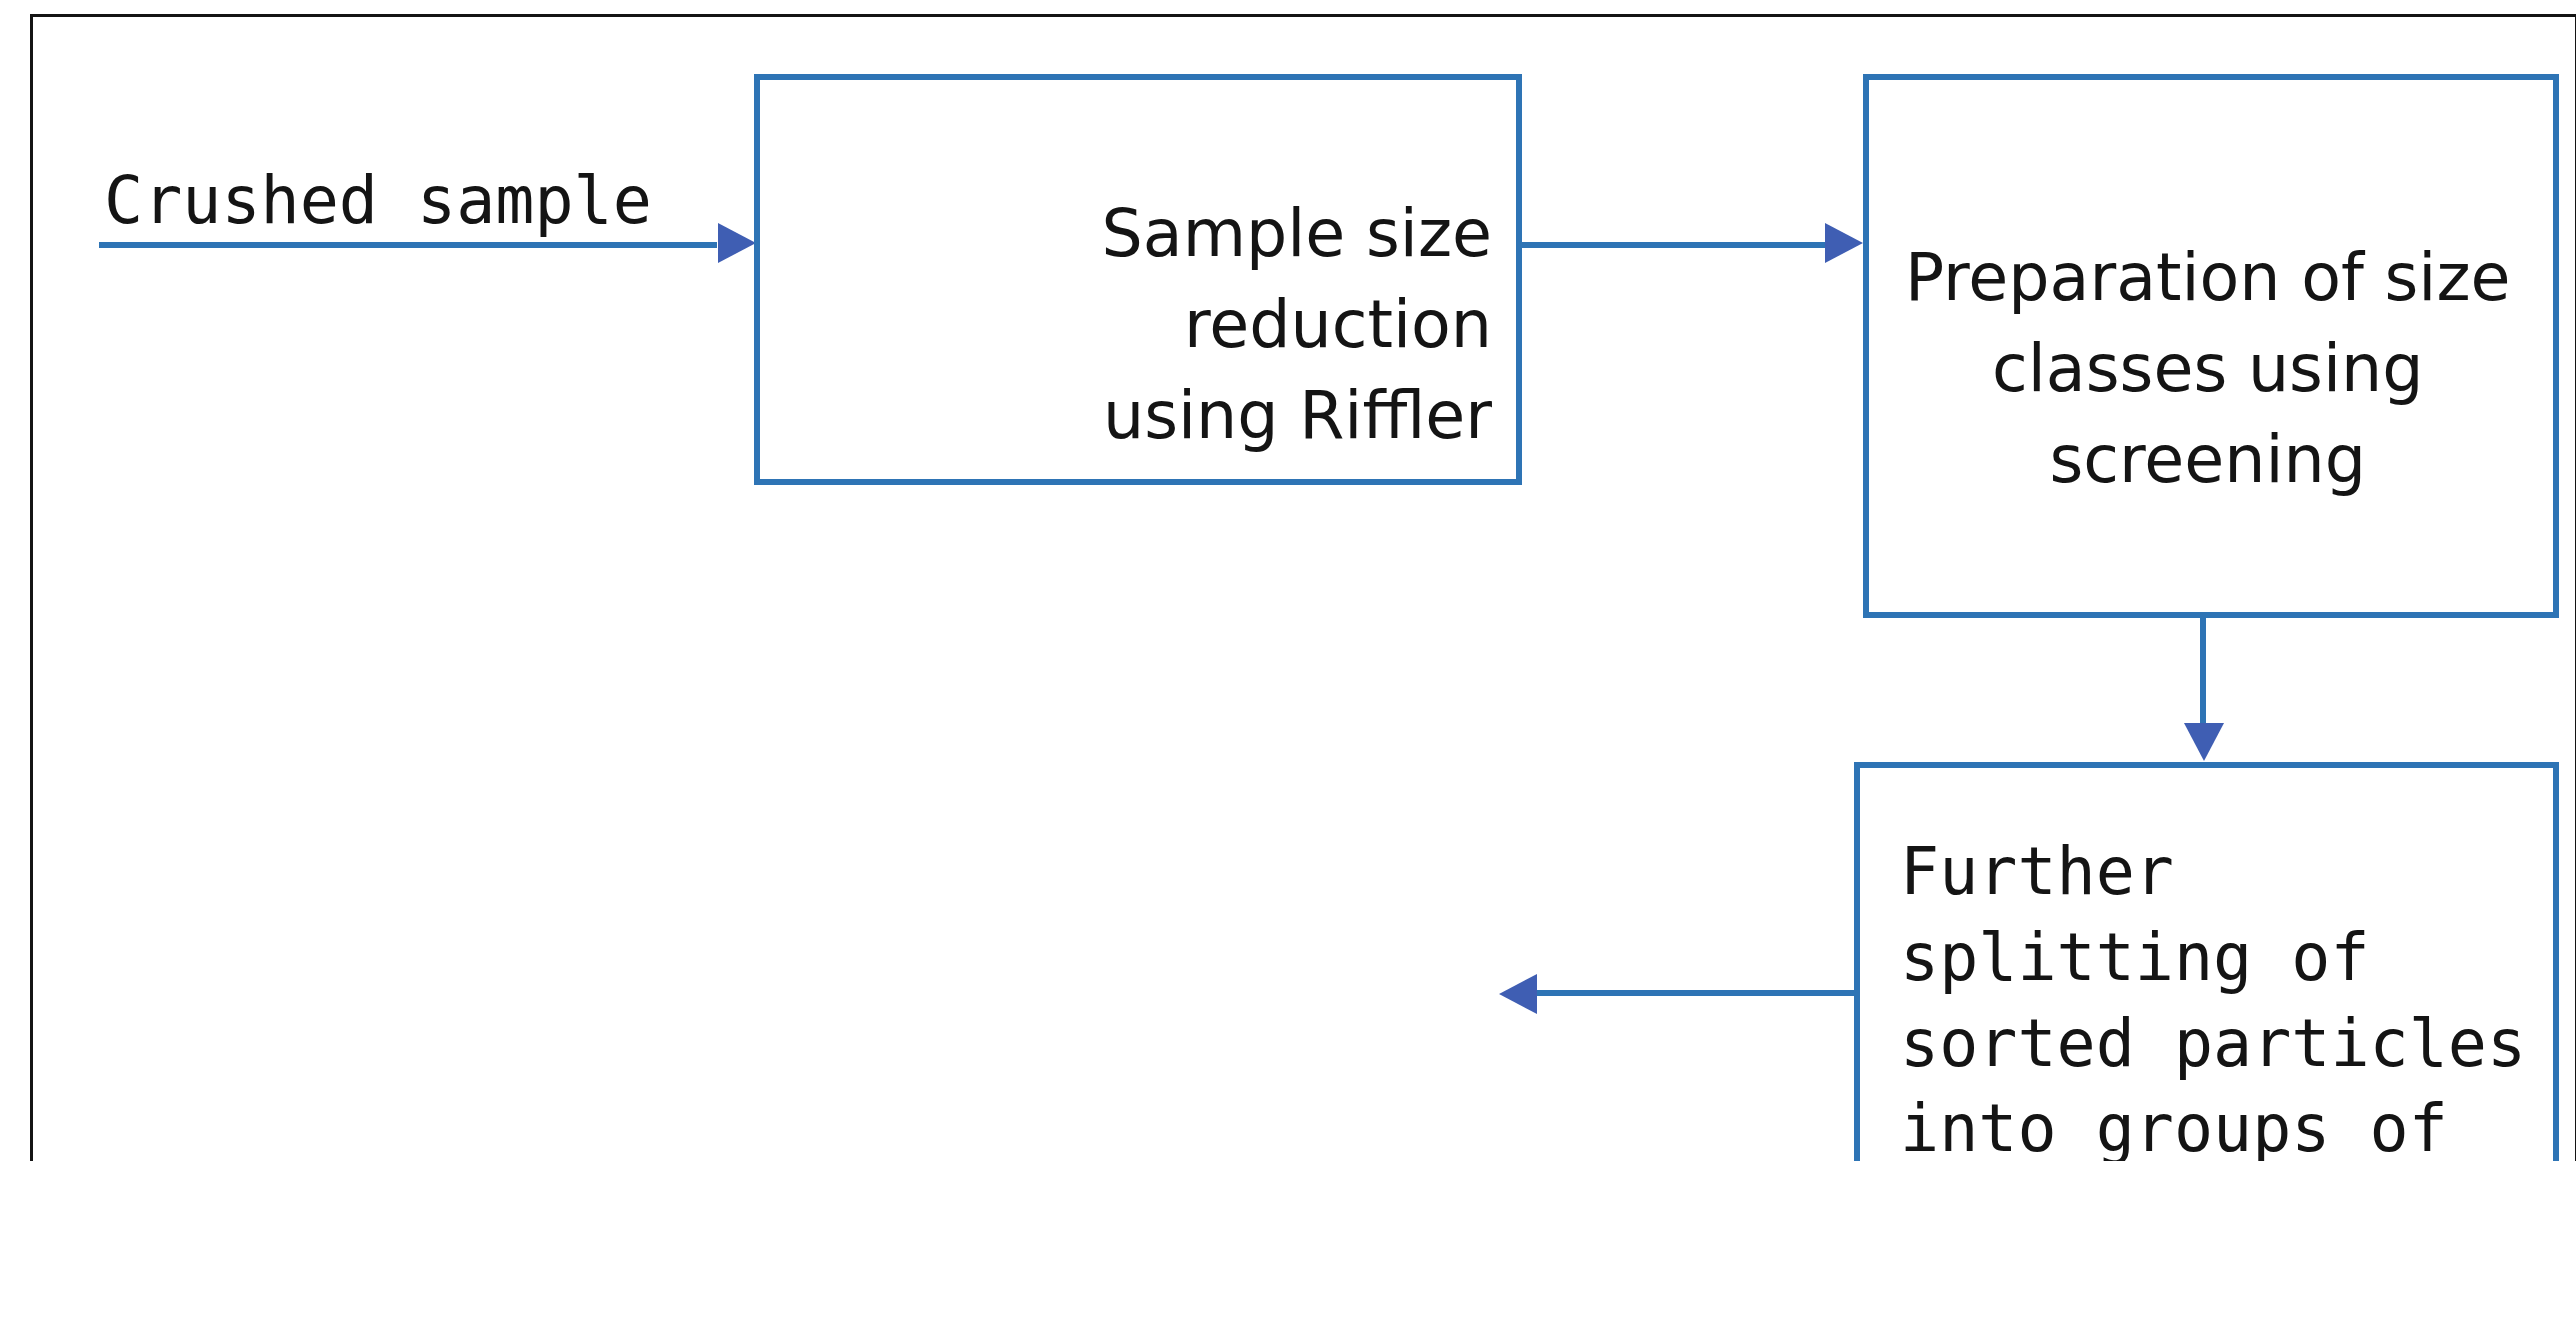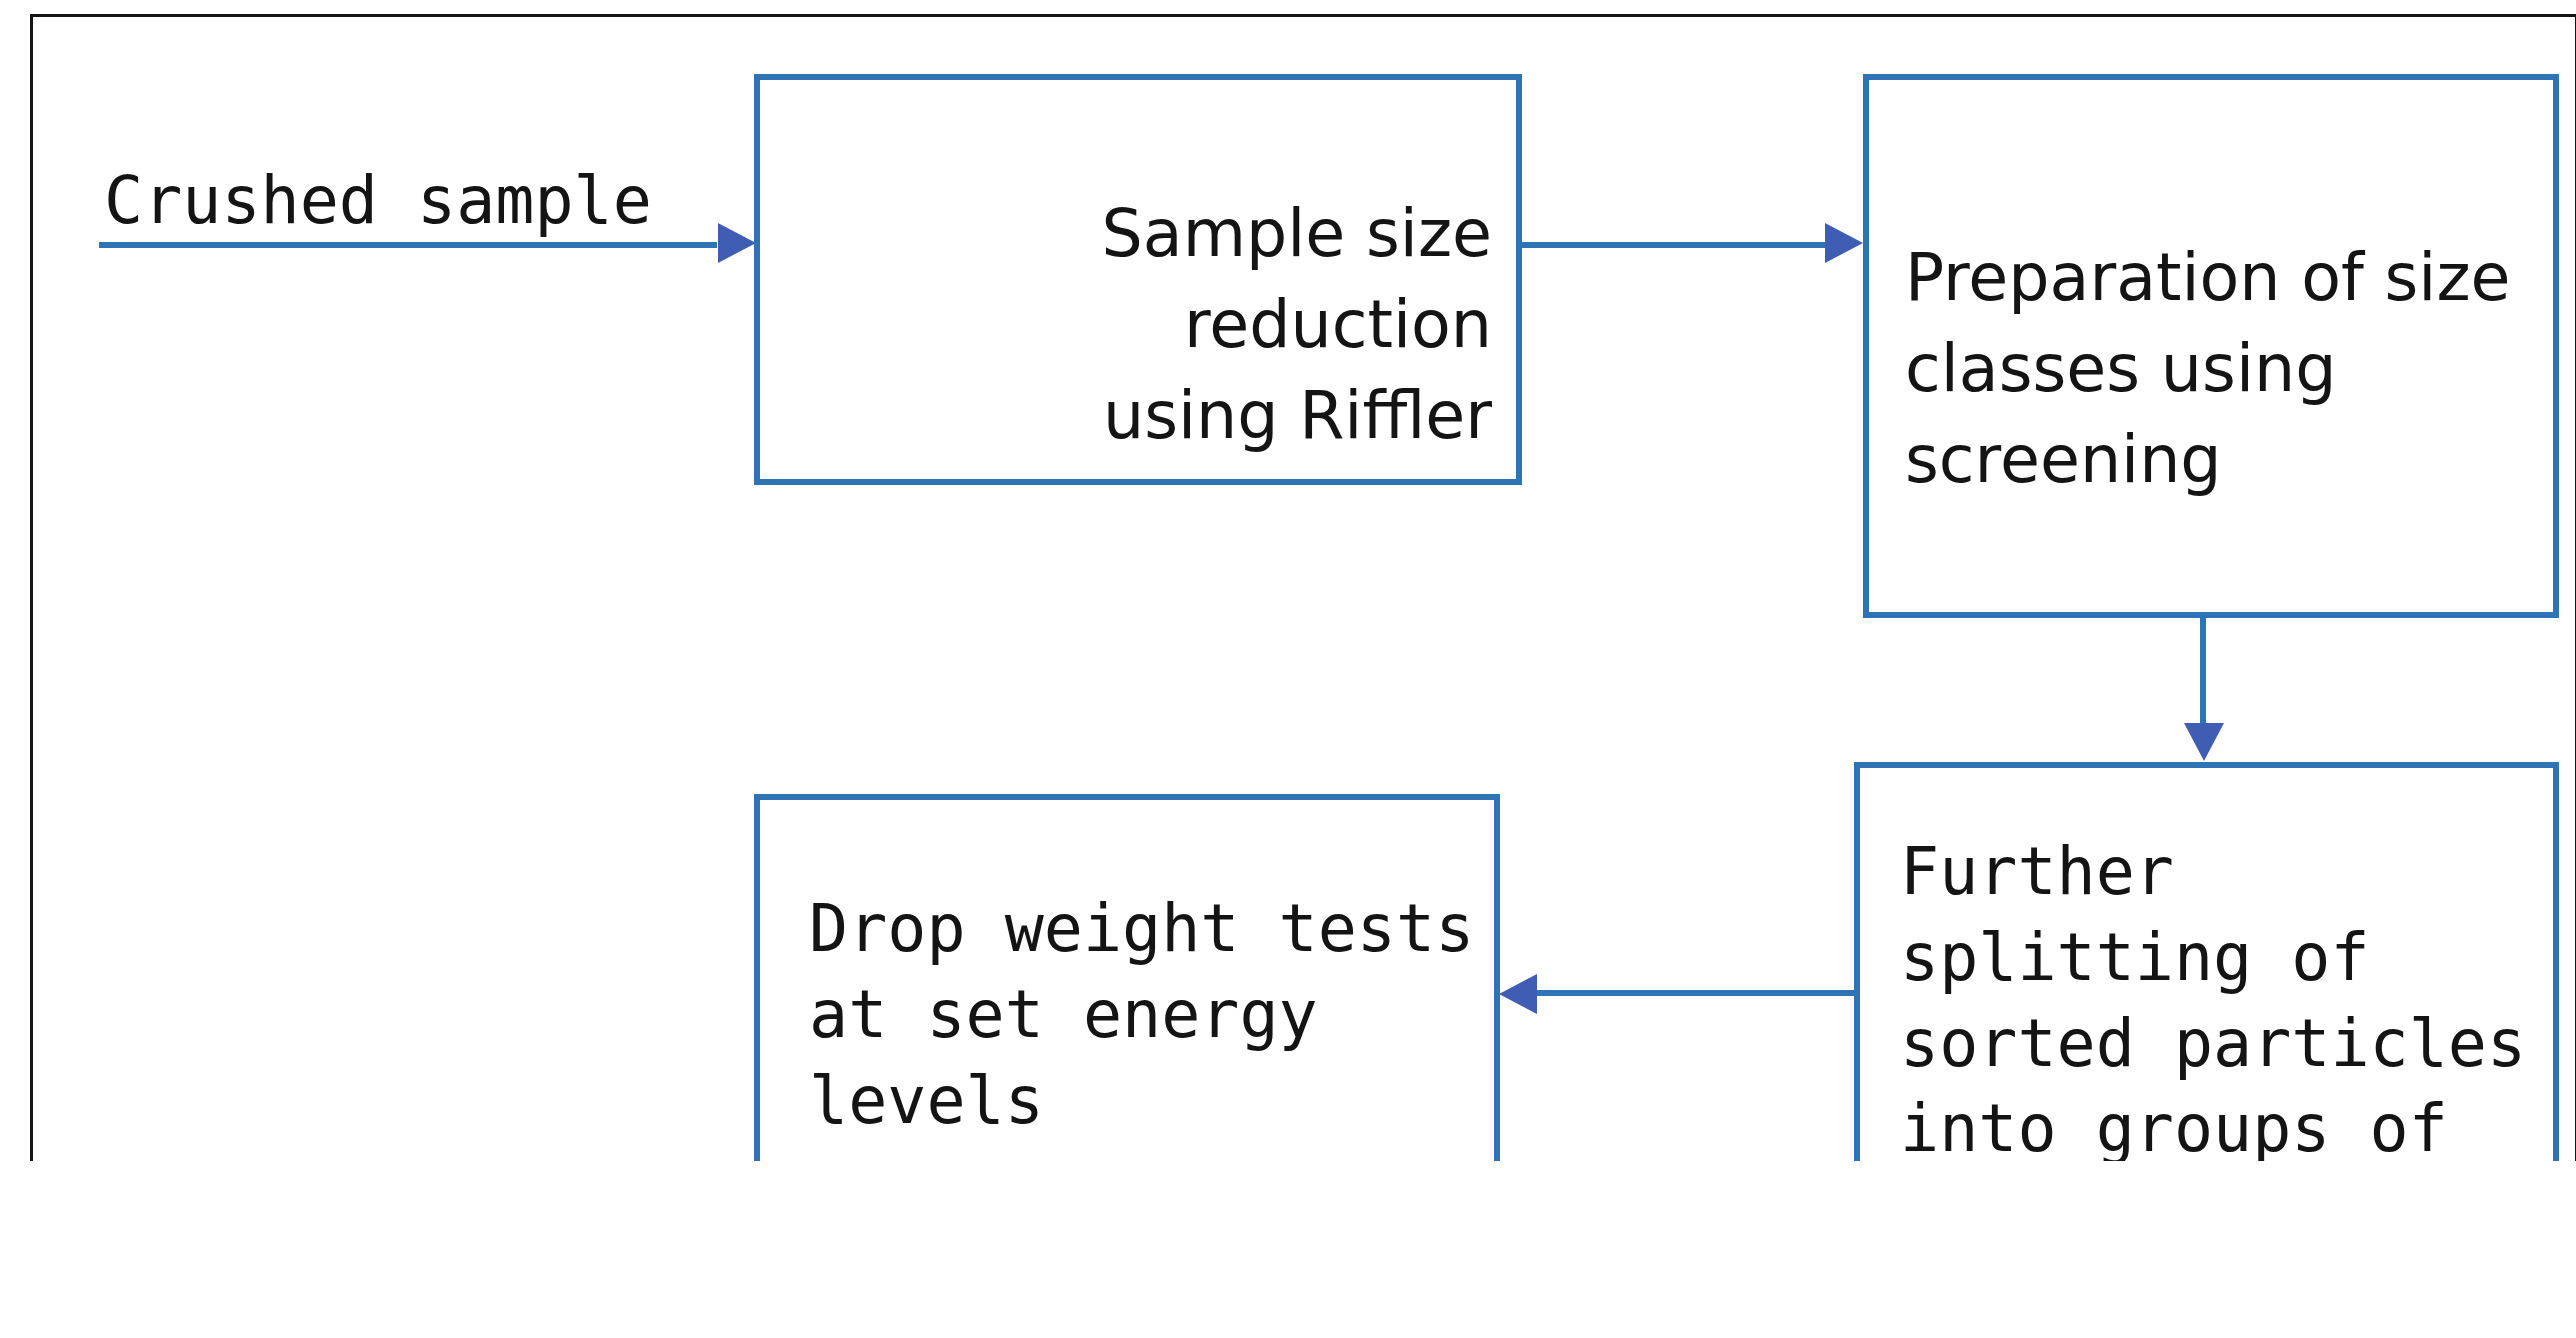--- a/index.html
+++ b/index.html
@@ -36,7 +36,7 @@
   .free-label{position:absolute;left:90px;top:158px;}
   
   .node-riffler   {left:740px; top:74px;  width:768px;height:411px;padding:90px 24px 0 36px;text-align:right;}
-  .node-screening {left:1849px;top:74px;  width:696px;height:544px;padding:45px 18px 0 36px;}
+  .node-screening {left:1849px;top:74px;  width:696px;height:544px;padding:45px 18px 0 36px;text-align:center;}
   .node-splitting {left:1840px;top:762px; width:705px;height:520px;padding:0 13.5px 18px 40px;align-items:flex-end;}
   .node-dropweight{left:740px; top:794px; width:746px;height:442px;padding:0 18px 0 49px;}
   

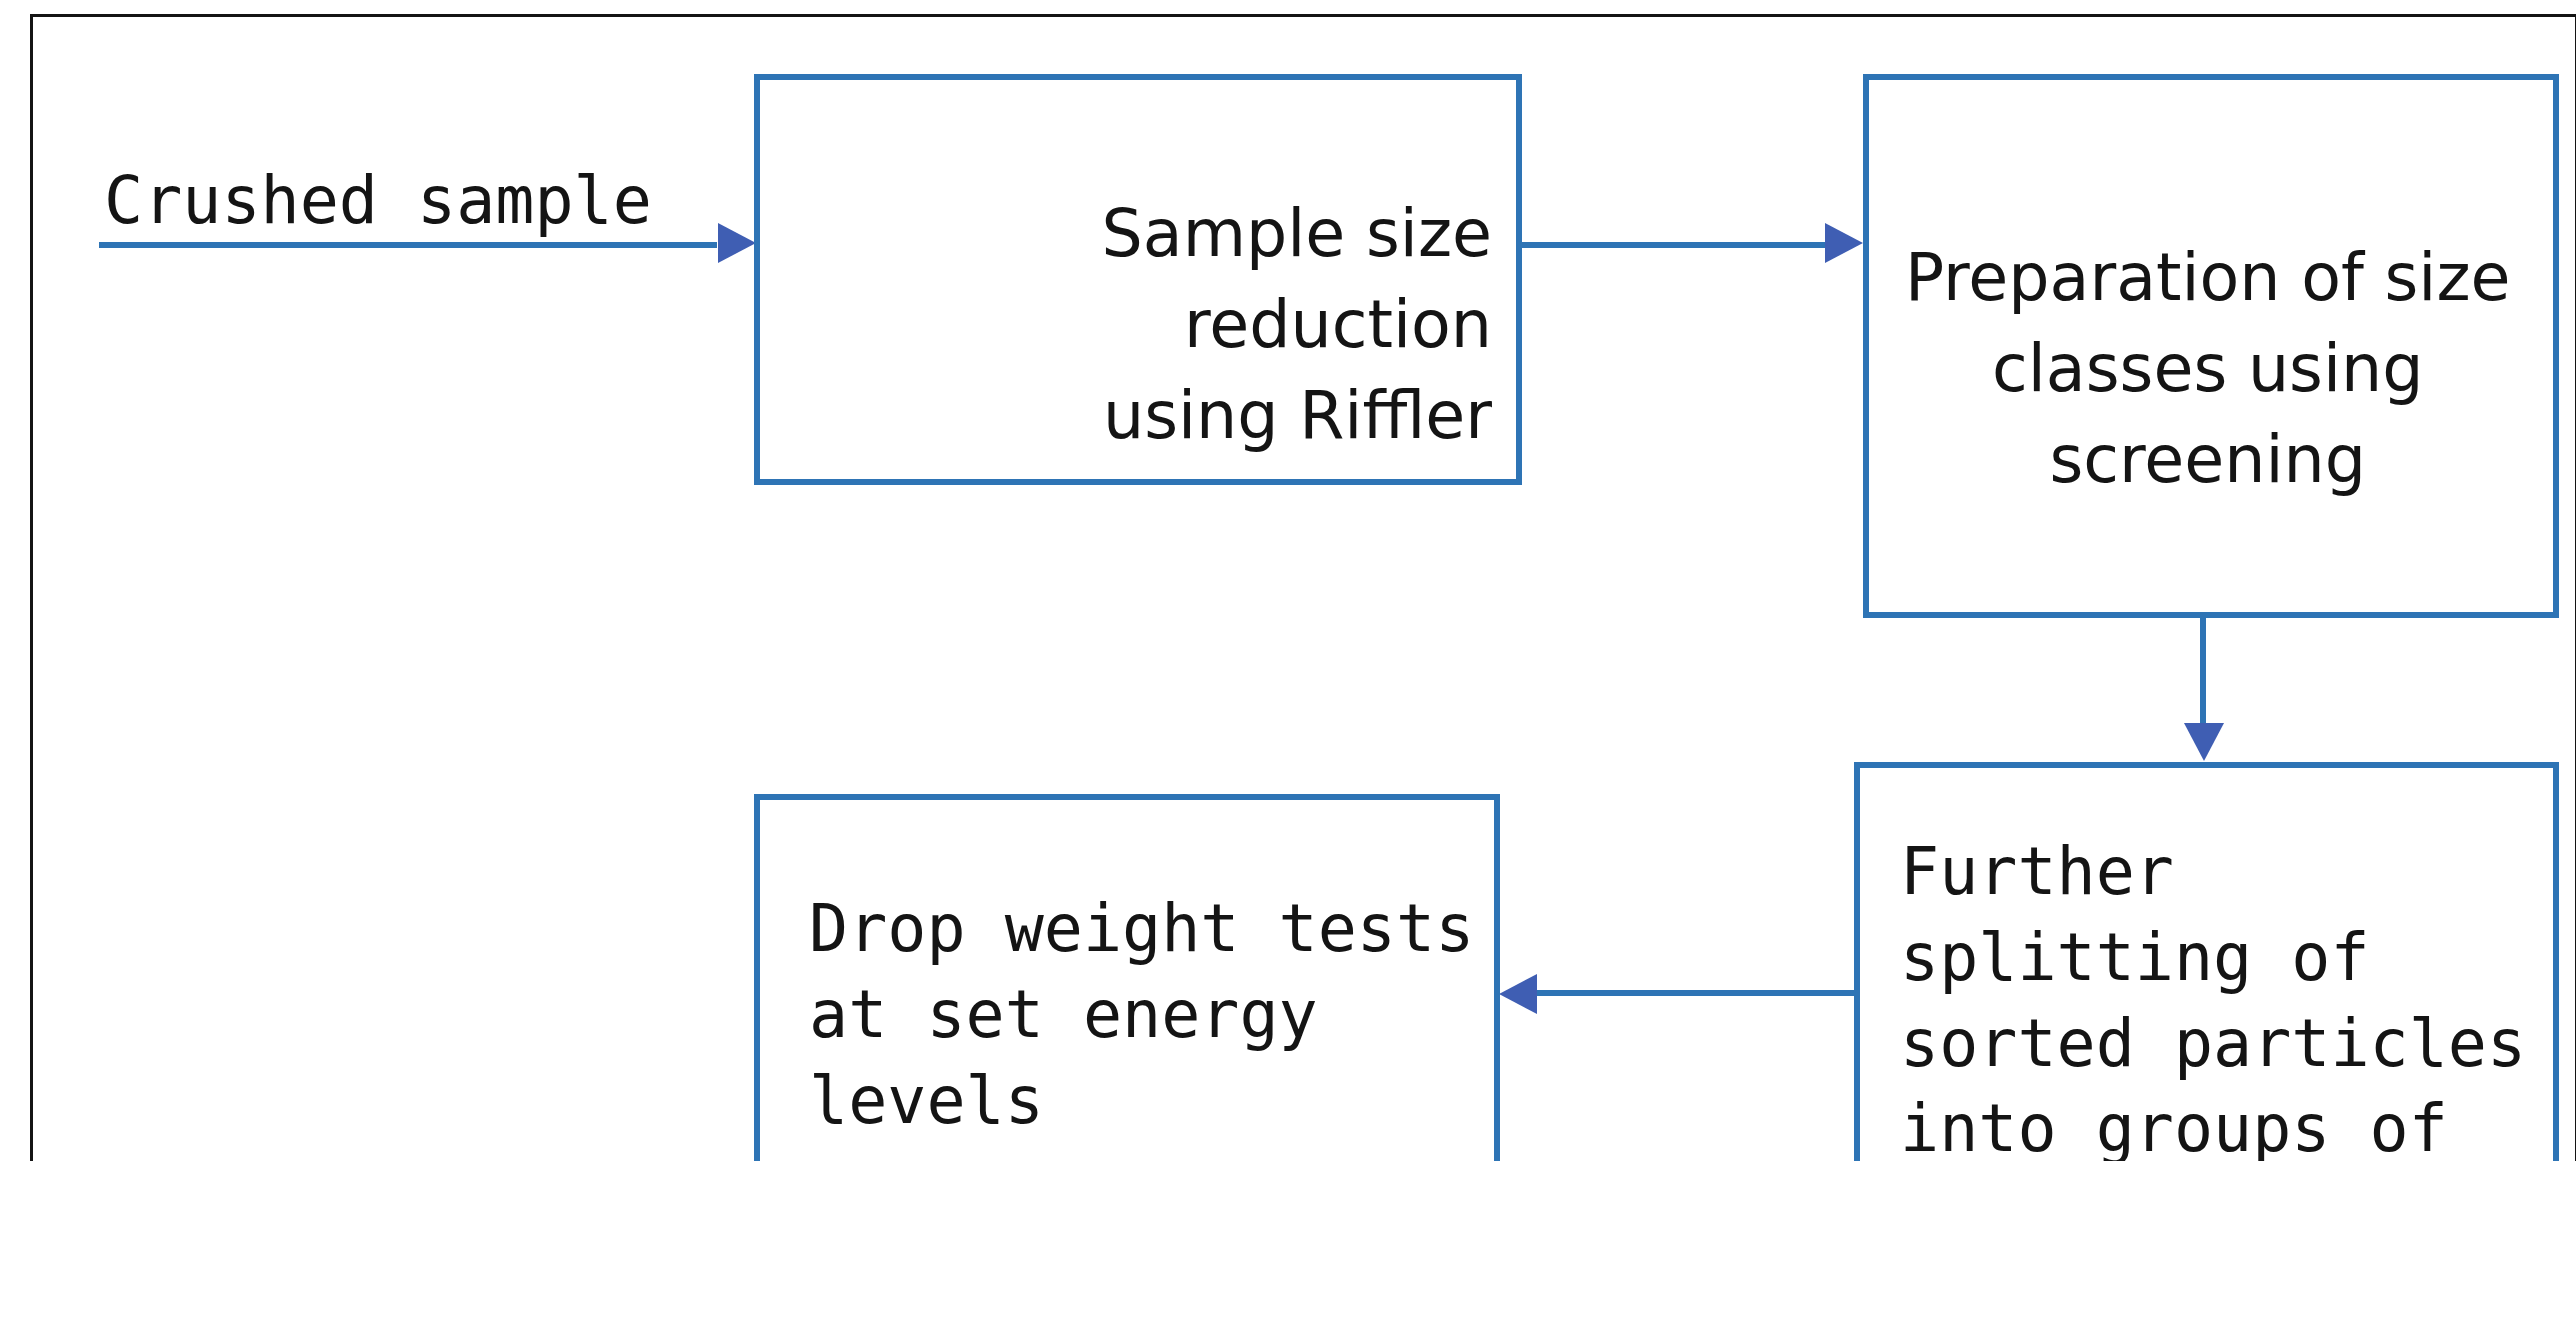--- a/index.html
+++ b/index.html
@@ -93,11 +93,6 @@
   <div class="shaft shaft-h a-sp2d-shaft"></div>
   <div class="head a-sp2d-head"></div>
 
-  <div class="node mono node-dropweight">
-    <span class="node-label">Drop weight tests
-at set energy
-levels</span>
-  </div>
 
 </div>
 

